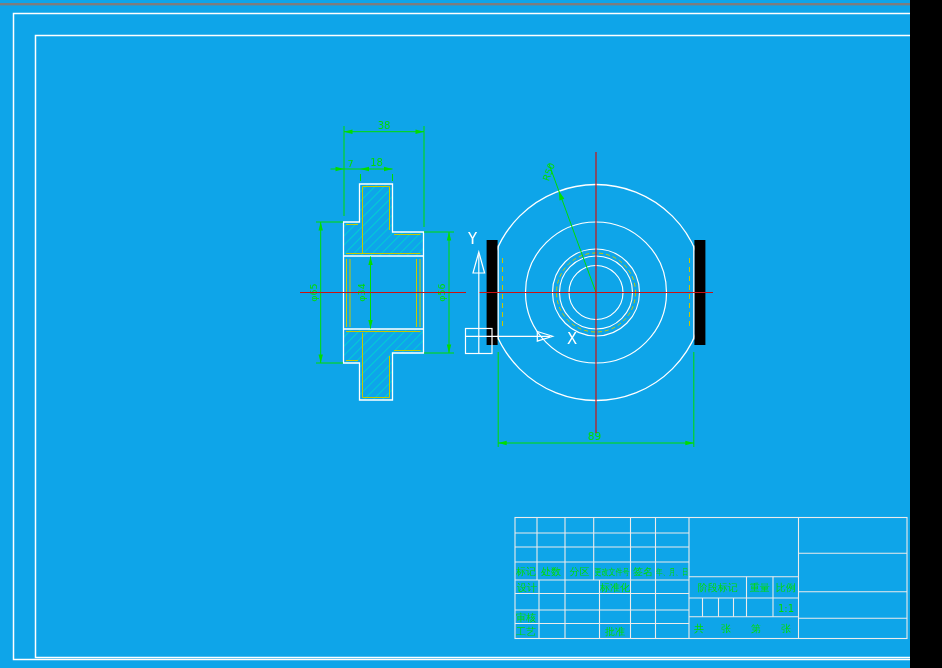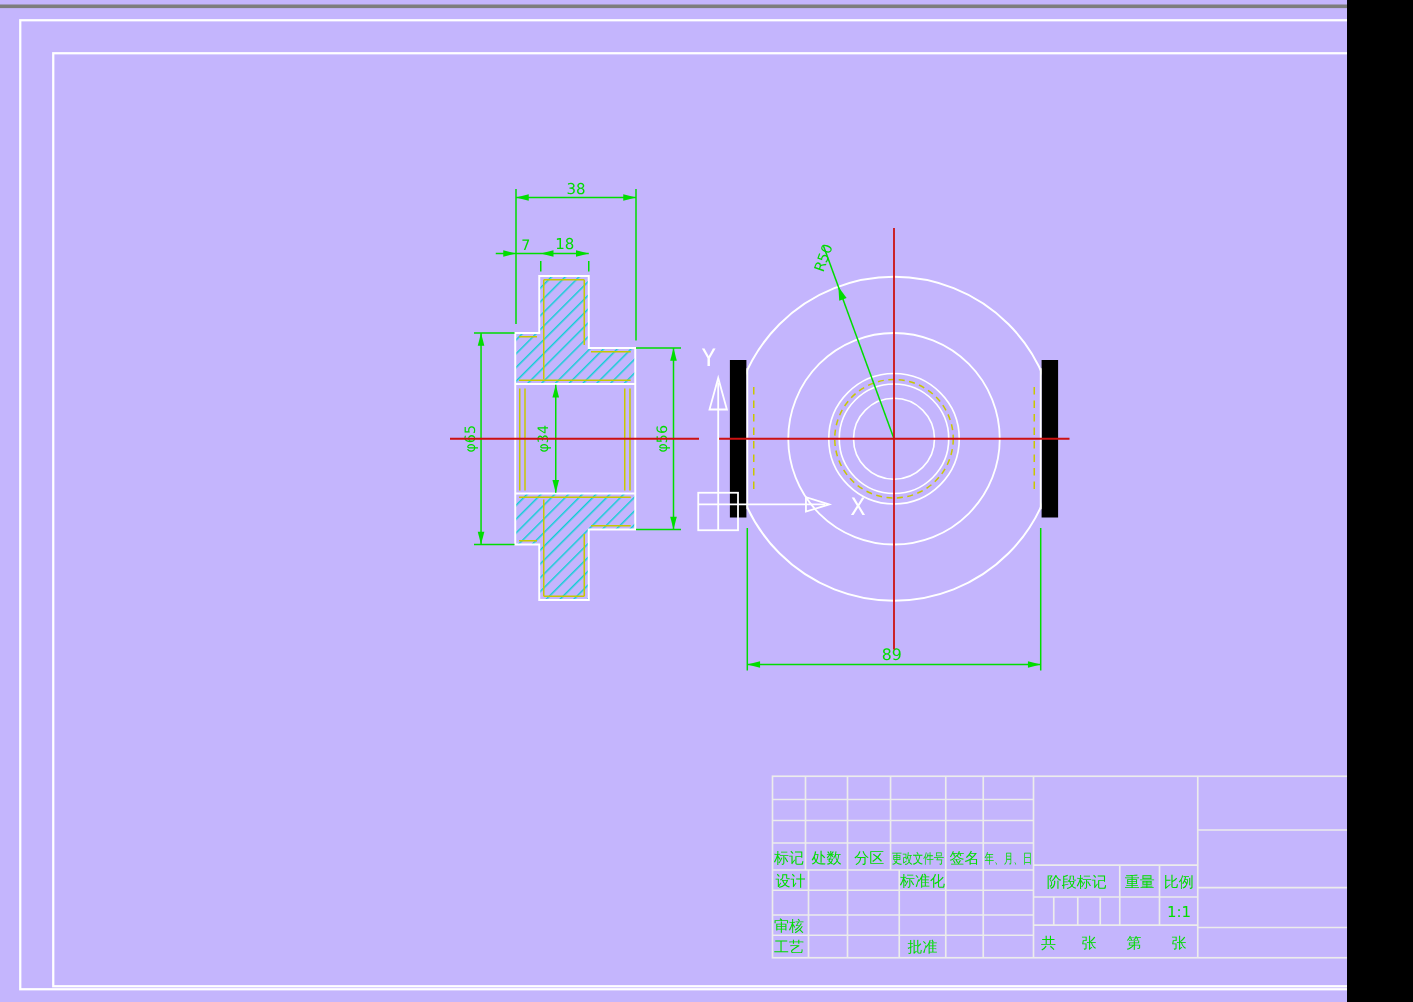--- a/index.html
+++ b/index.html
@@ -3,8 +3,8 @@
 <meta charset="utf-8">
 <style>
   html,body{margin:0;padding:0;background:#000;}
-  .stage{position:relative;width:898px;height:668px;background:#c4b5fd;overflow:hidden;
-         font-family:"DejaVu Sans",sans-serif;}
+  .stage{position:relative;width:898px;height:668px;background:#0ea5e9;overflow:hidden;
+         font-family:"DejaVu Sans",sans-serif;padding-left:12px;}
   svg{position:absolute;left:0;top:0;}
   text{font-family:"DejaVu Sans",sans-serif;}
   .mono{font-family:"DejaVu Sans Mono",monospace;}

